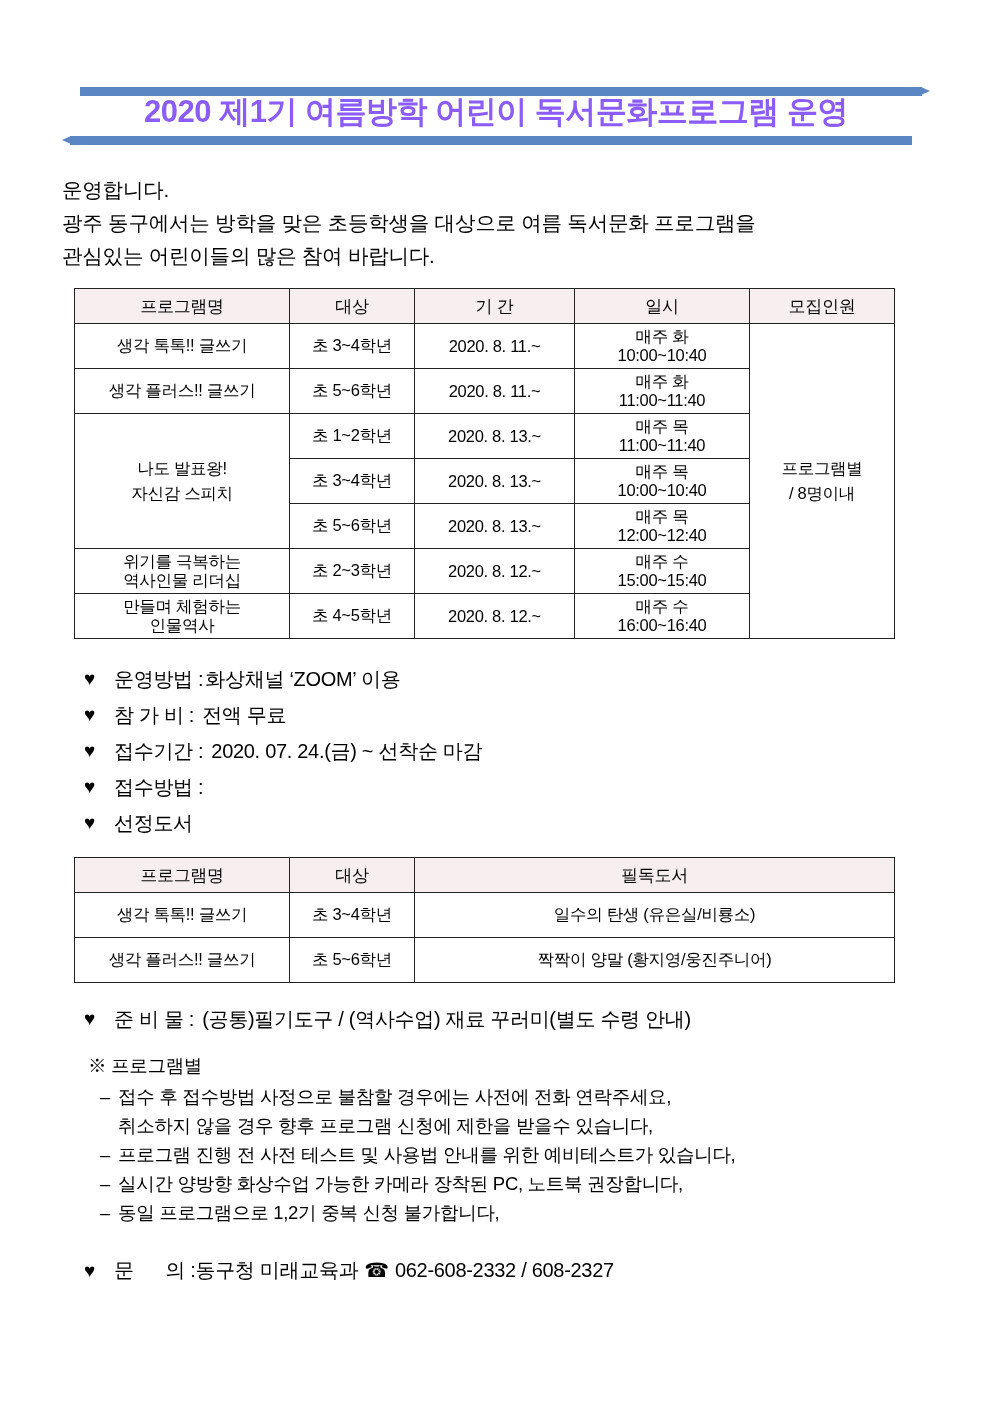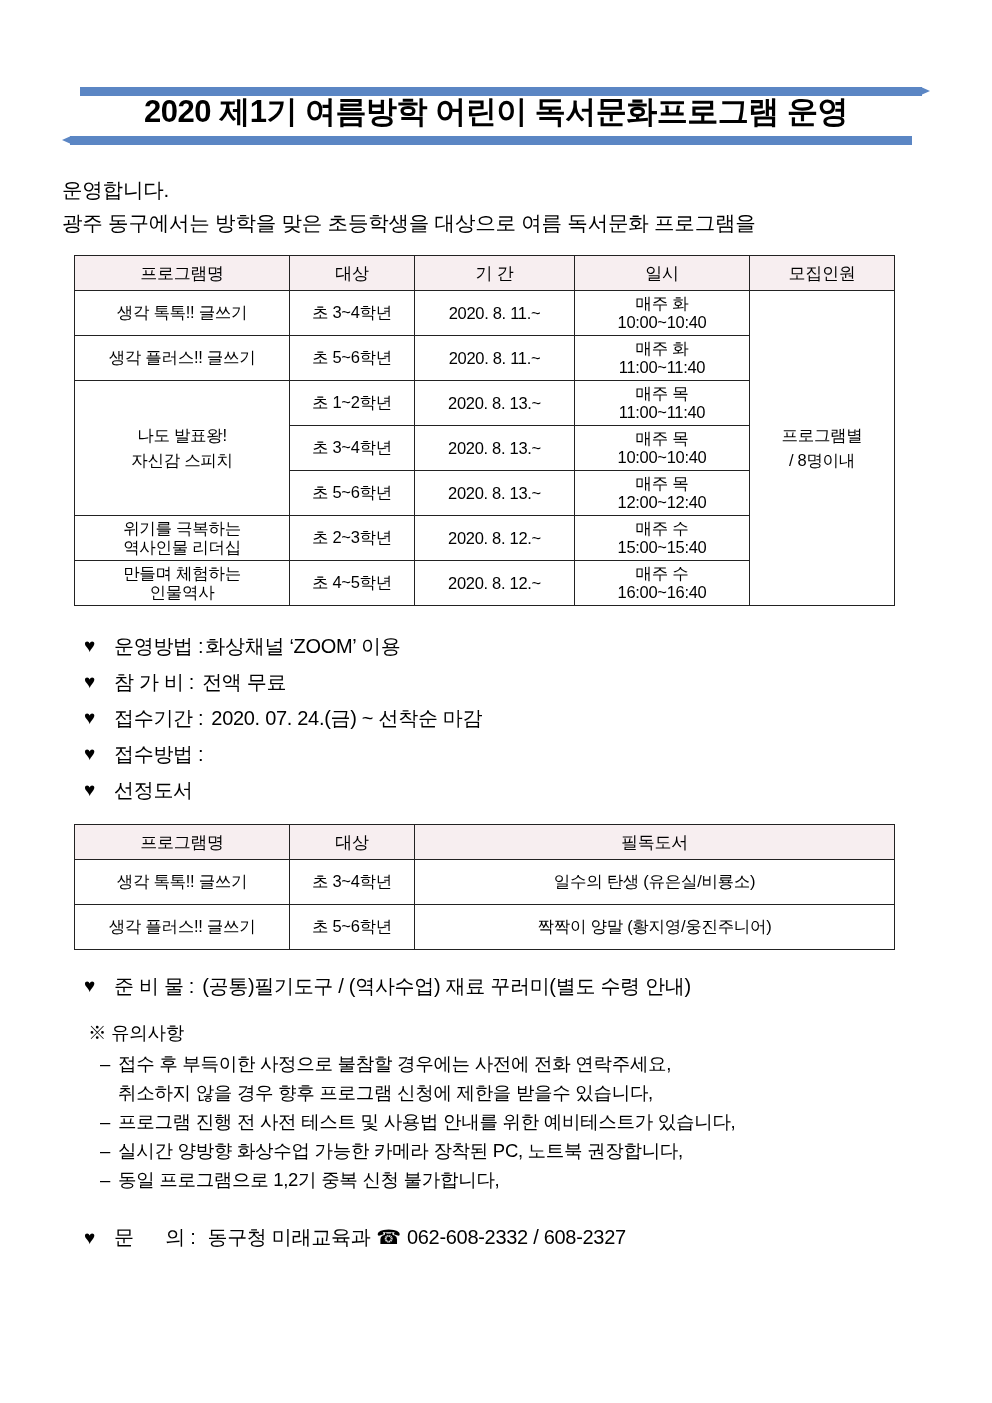--- a/index.html
+++ b/index.html
@@ -75,7 +75,7 @@
     font-size: 31px;
     font-weight: bold;
     letter-spacing: -0.5px;
-    color: #000000;
+    color: #8b5cf6;
   }
 
   

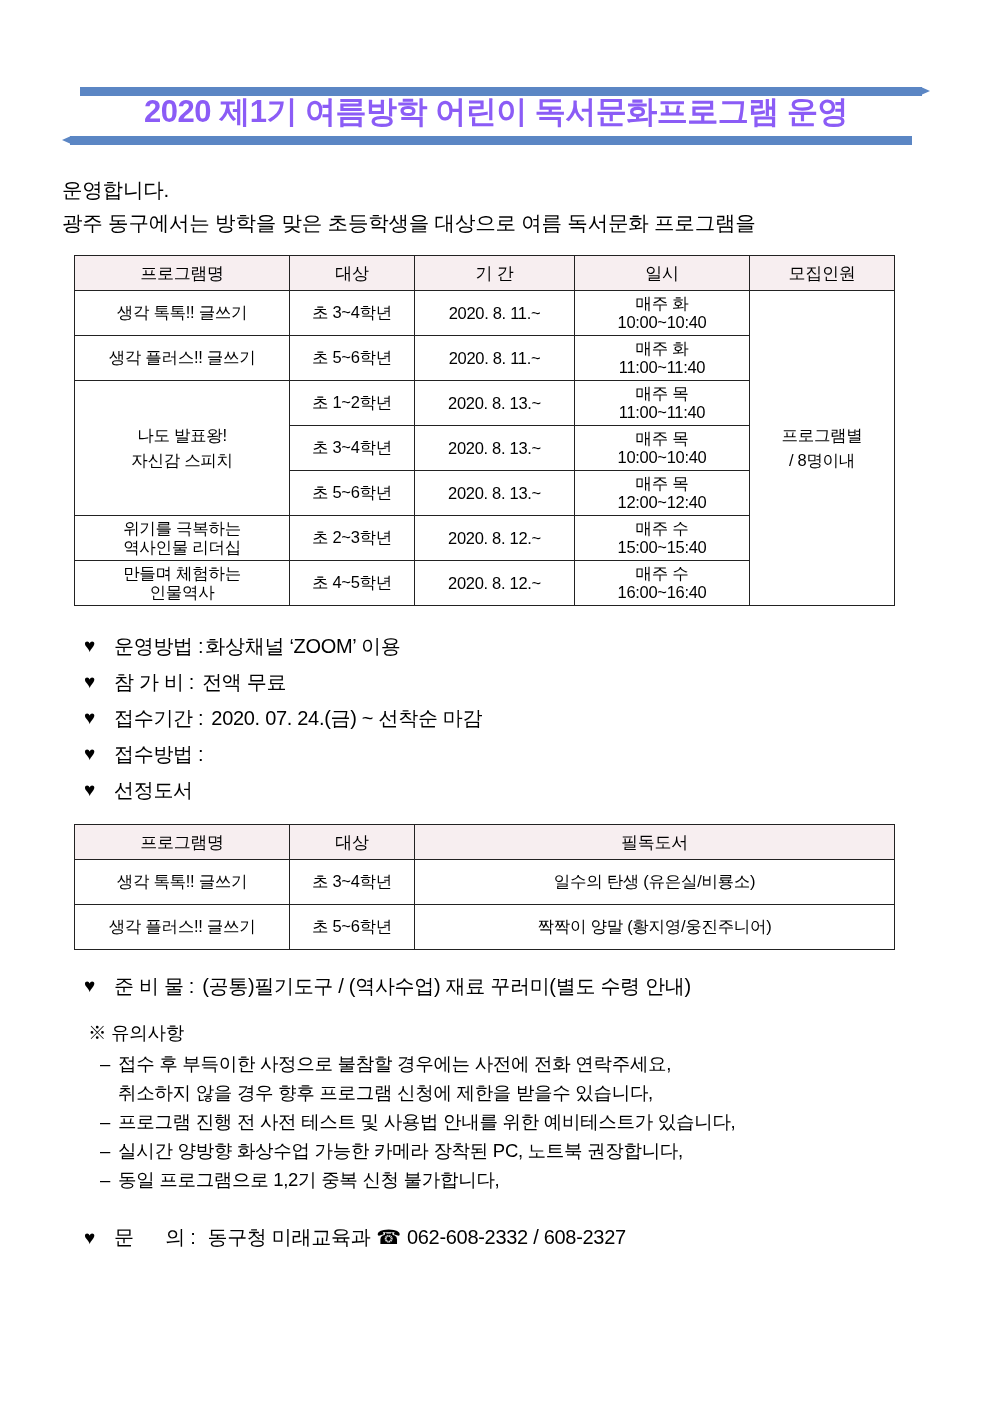--- a/index.html
+++ b/index.html
@@ -177,6 +177,7 @@
   <div class="intro">
     <p>운영합니다.</p>
     <p>광주 동구에서는 방학을 맞은 초등학생을 대상으로 여름 독서문화 프로그램을</p>
+    <p>관심있는 어린이들의 많은 참여 바랍니다.</p>
   </div>
 
   <table class="grid">

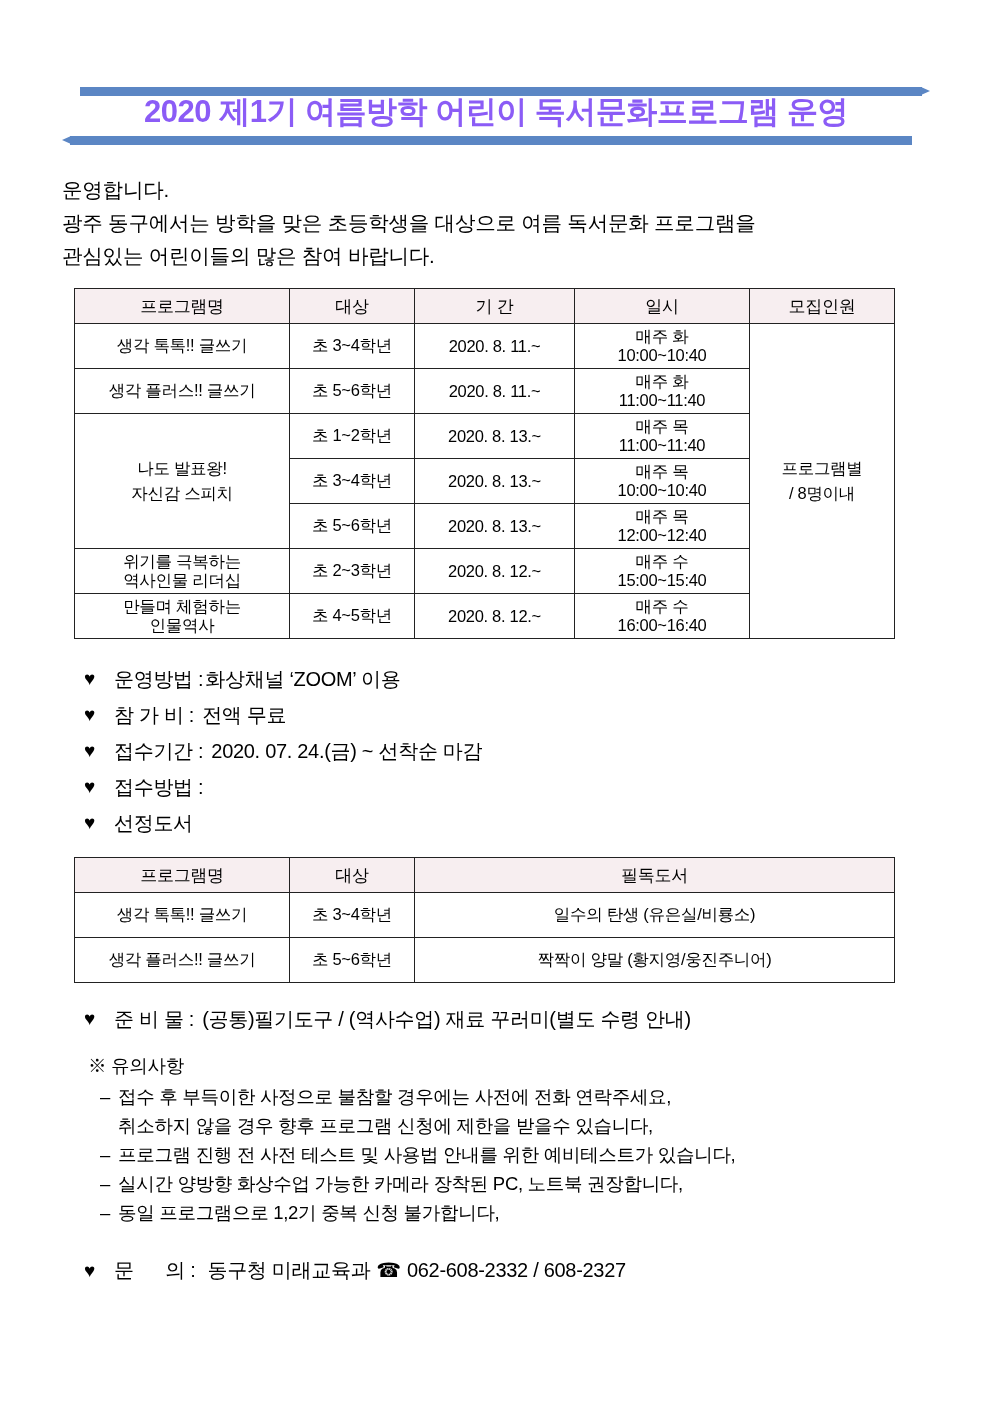--- a/index.html
+++ b/index.html
@@ -339,7 +339,7 @@
   </div>
 
   <div class="notes">
-    <div class="note-head">※ 유의사항</div>
+    <div class="note-head">※ 프로그램별</div>
     <div class="note-item">
       <span class="dash">–</span>
       <span class="note-body">

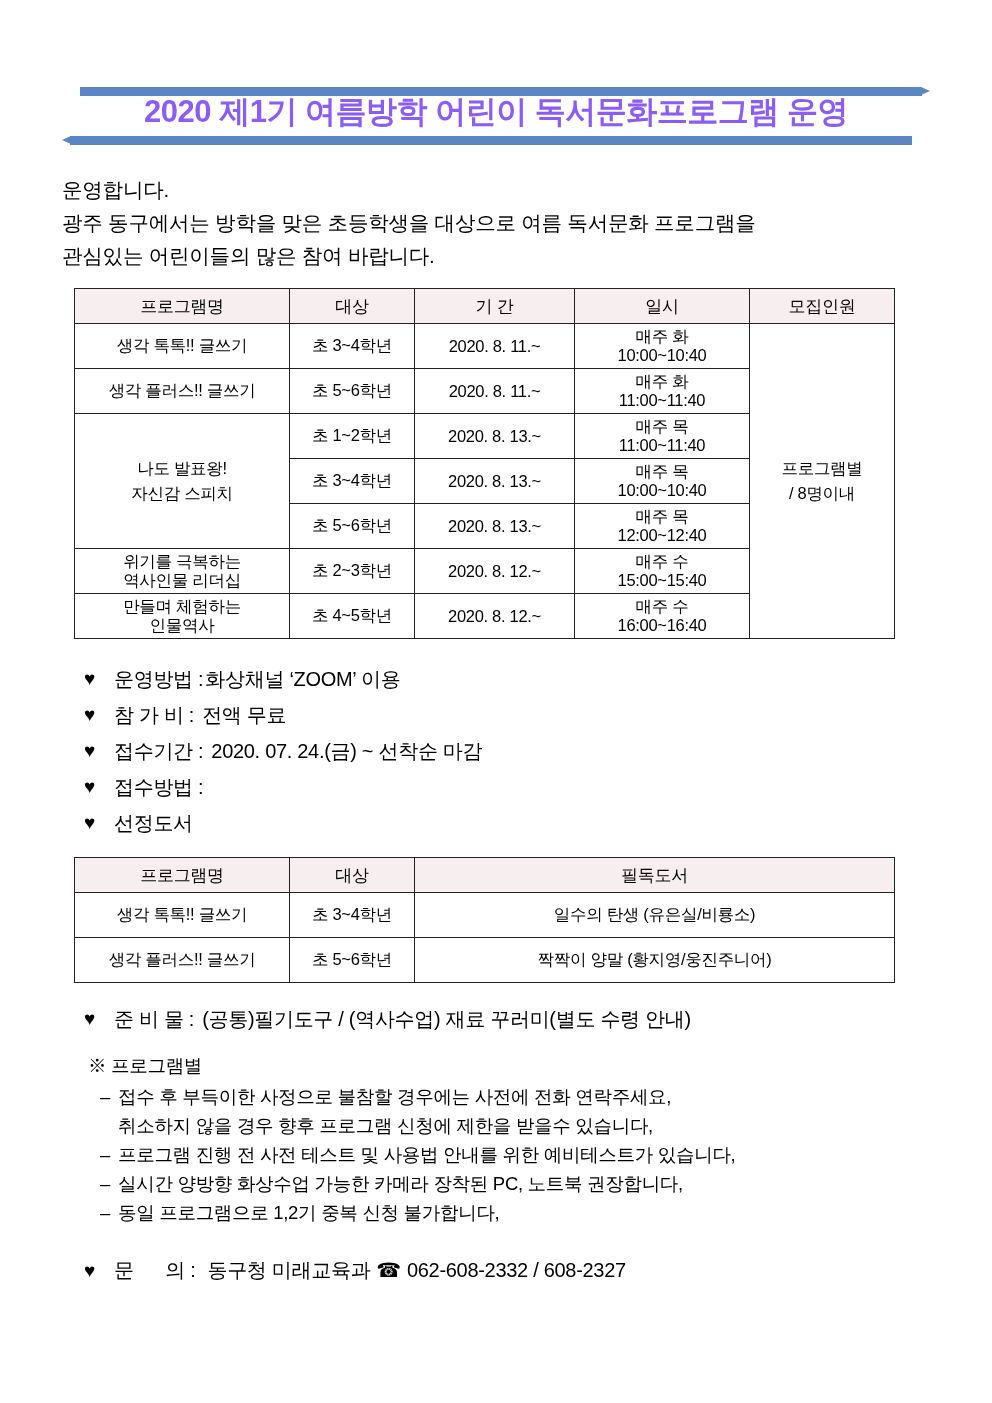--- a/index.html
+++ b/index.html
@@ -343,7 +343,7 @@
     <div class="note-item">
       <span class="dash">–</span>
       <span class="note-body">
-        <span>접수 후 부득이한 사정으로 불참할 경우에는 사전에 전화 연락주세요,</span><br>
+        <span>접수 후 접수방법 사정으로 불참할 경우에는 사전에 전화 연락주세요,</span><br>
         <span>취소하지 않을 경우 향후 프로그램 신청에 제한을 받을수 있습니다,</span>
       </span>
     </div>

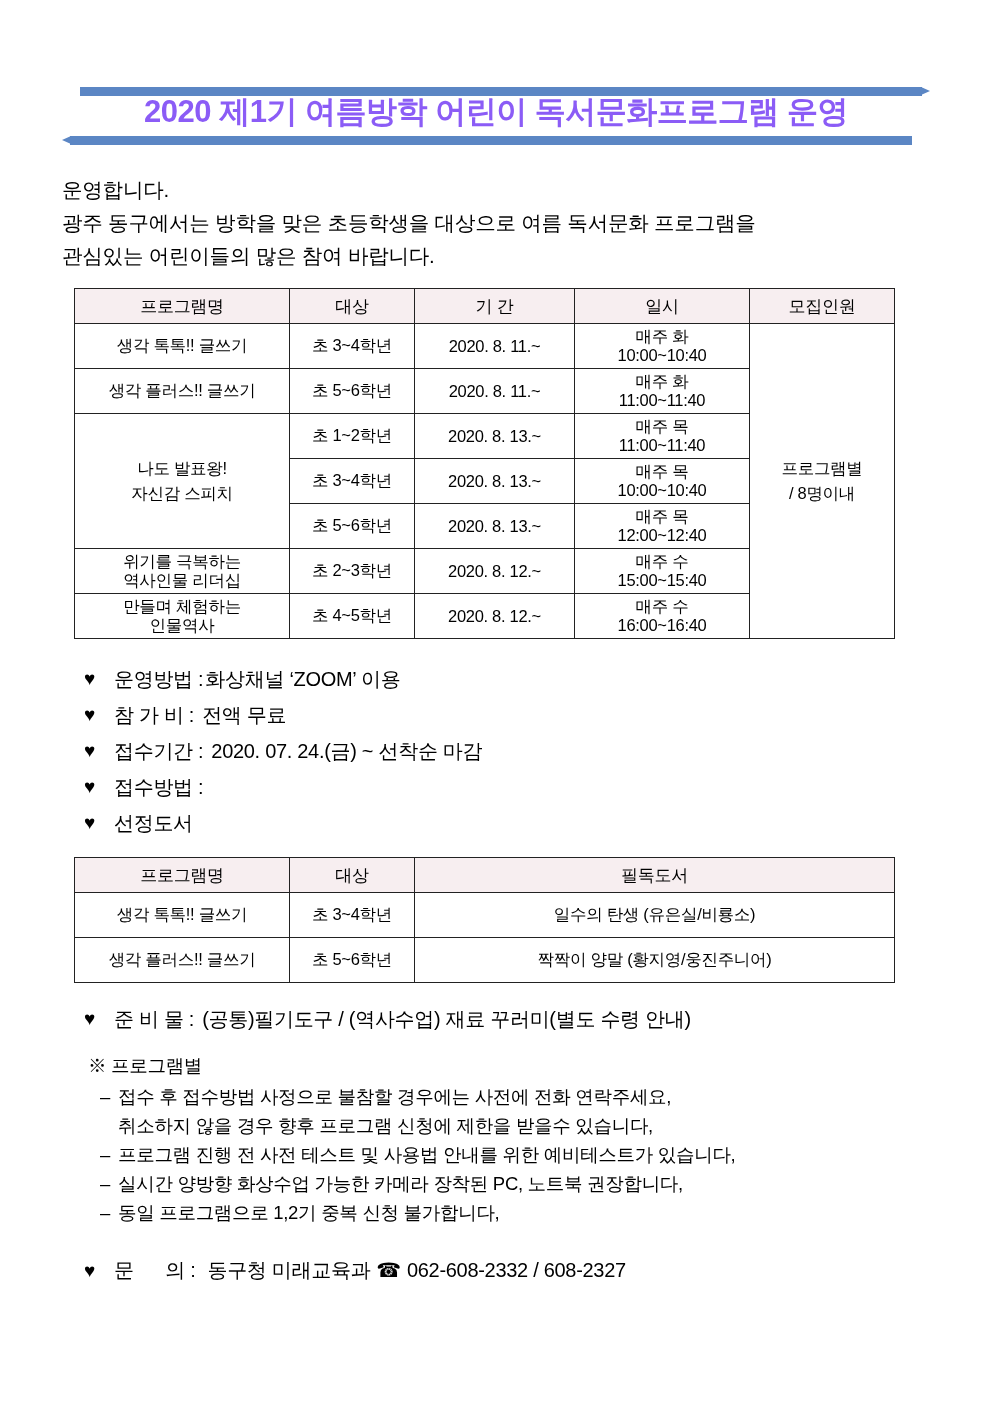--- a/index.html
+++ b/index.html
@@ -364,7 +364,7 @@
   <div class="contact">
     <span class="heart">♥</span>
     <span class="bullet-label">문      의 :</span>
-    <span style="margin-left:12px">동구청 미래교육과</span>
+    <span style="margin-left:0">동구청 미래교육과</span>
     <span class="phone-icon">☎</span>
     <span>062-608-2332 / 608-2327</span>
   </div>

